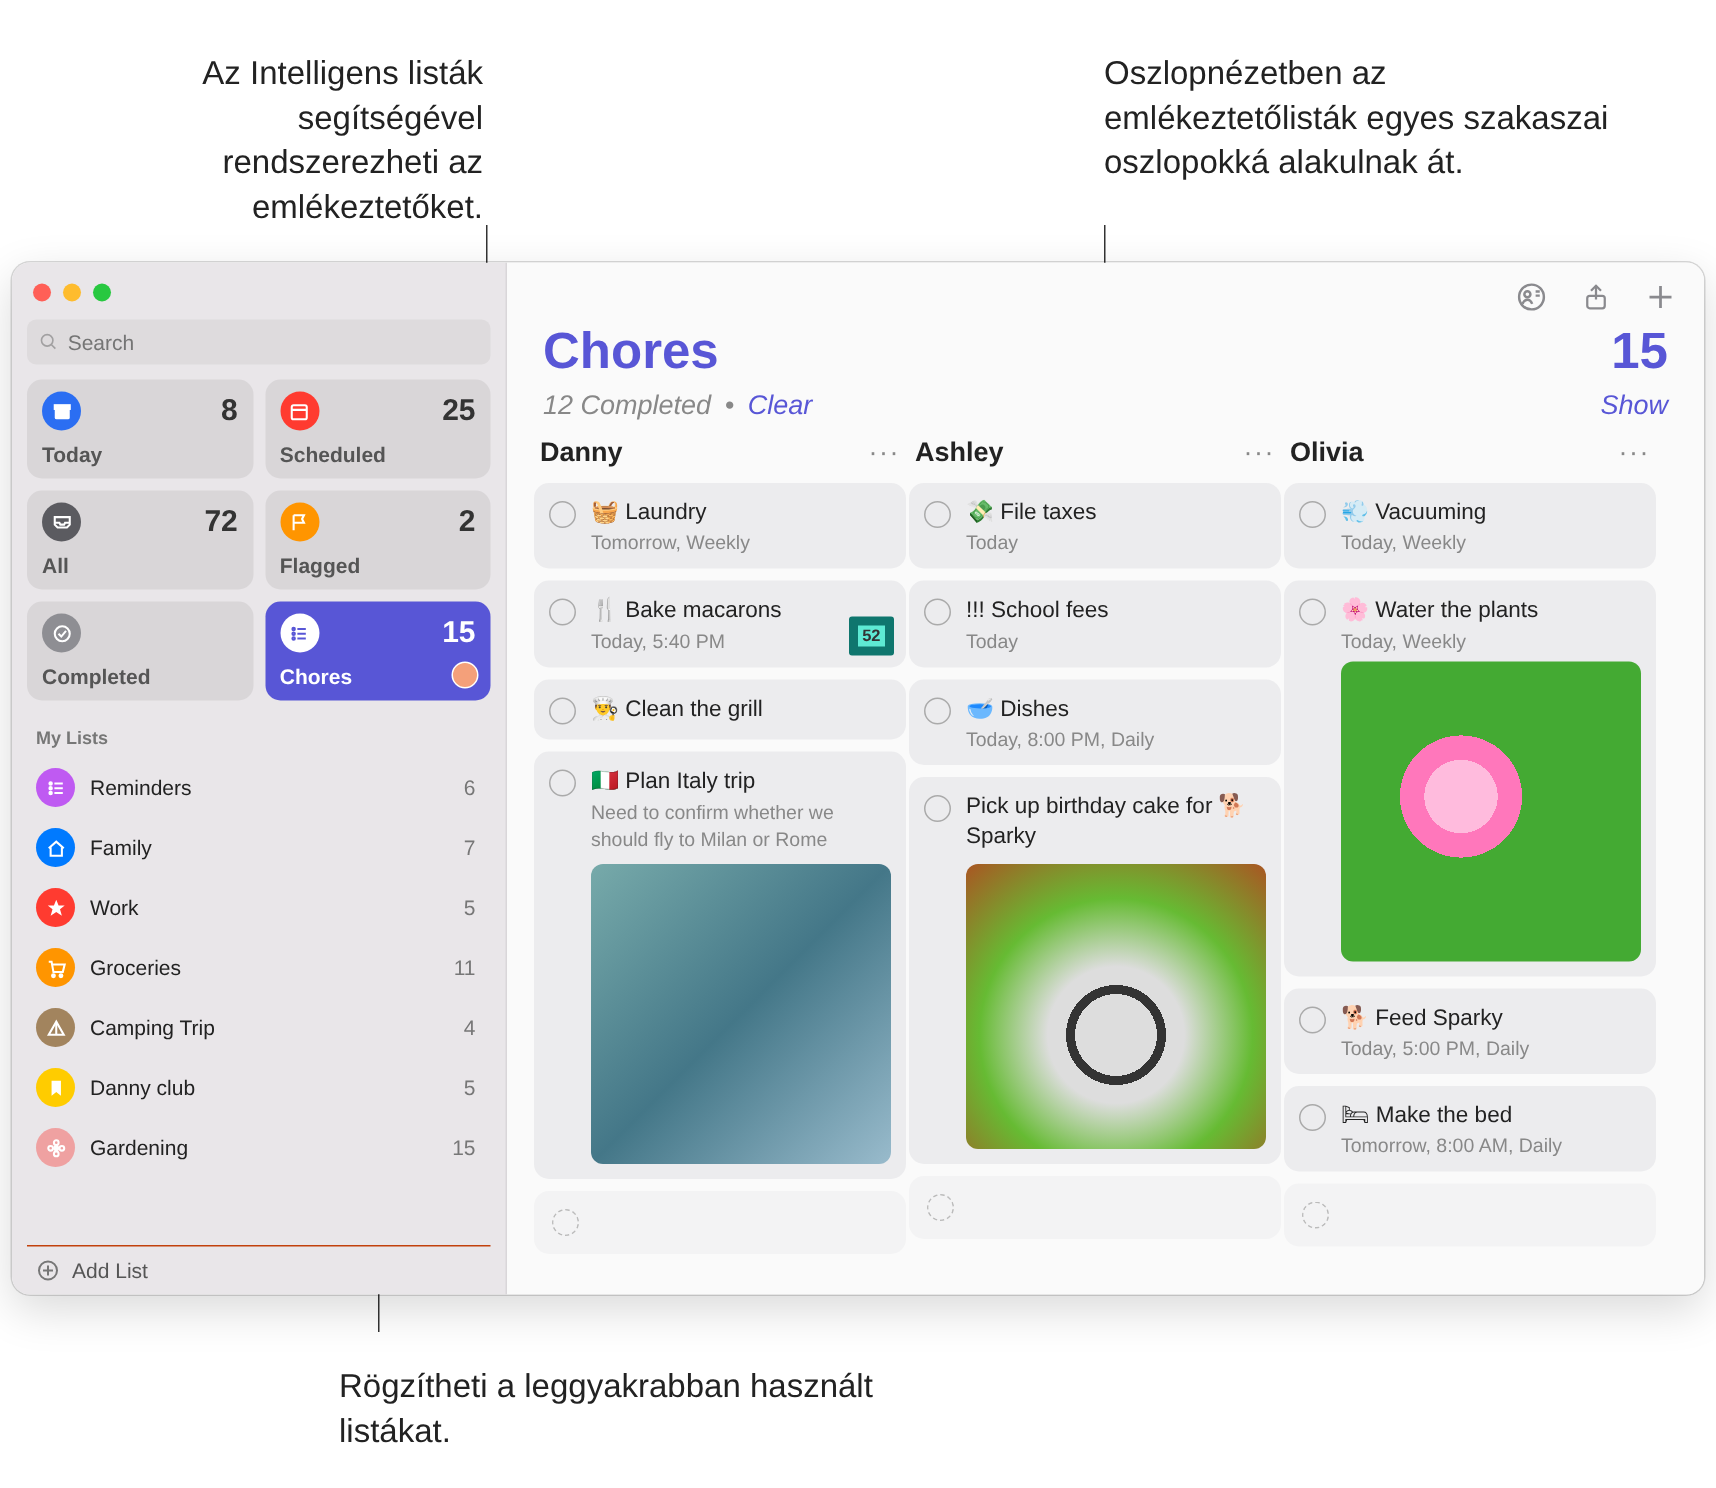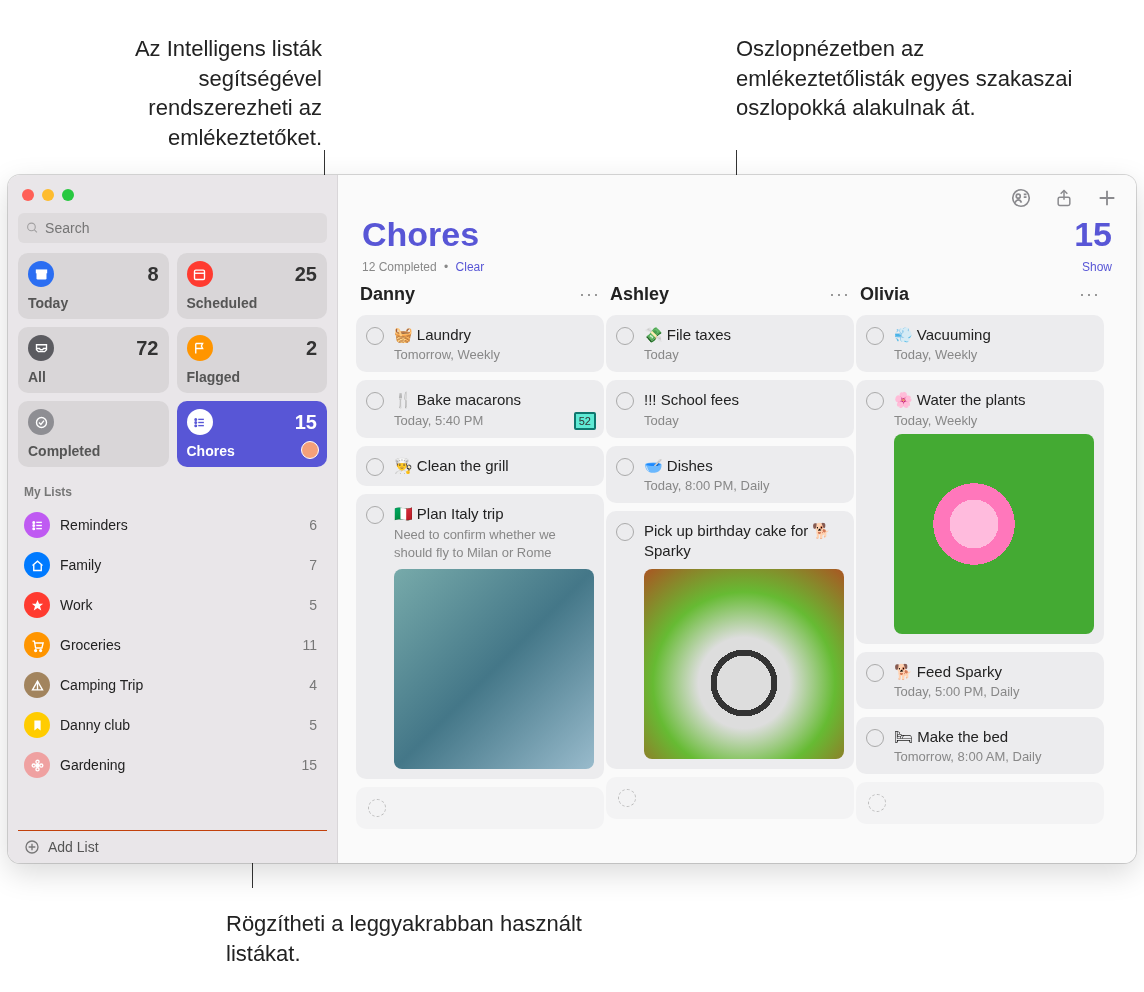--- a/index.html
+++ b/index.html
@@ -160,7 +160,7 @@
   .sub-row {
     padding: 0 24px 10px 24px;
     display:flex; justify-content:space-between; align-items:center;
-    font-size: 12px; color: #888;
+    font-size: 18px; color: #888; font-style: italic;
   }
   .sub-row .clear { color: #5856d6; cursor:pointer; }
   .sub-row .show { color: #5856d6; cursor:pointer; }

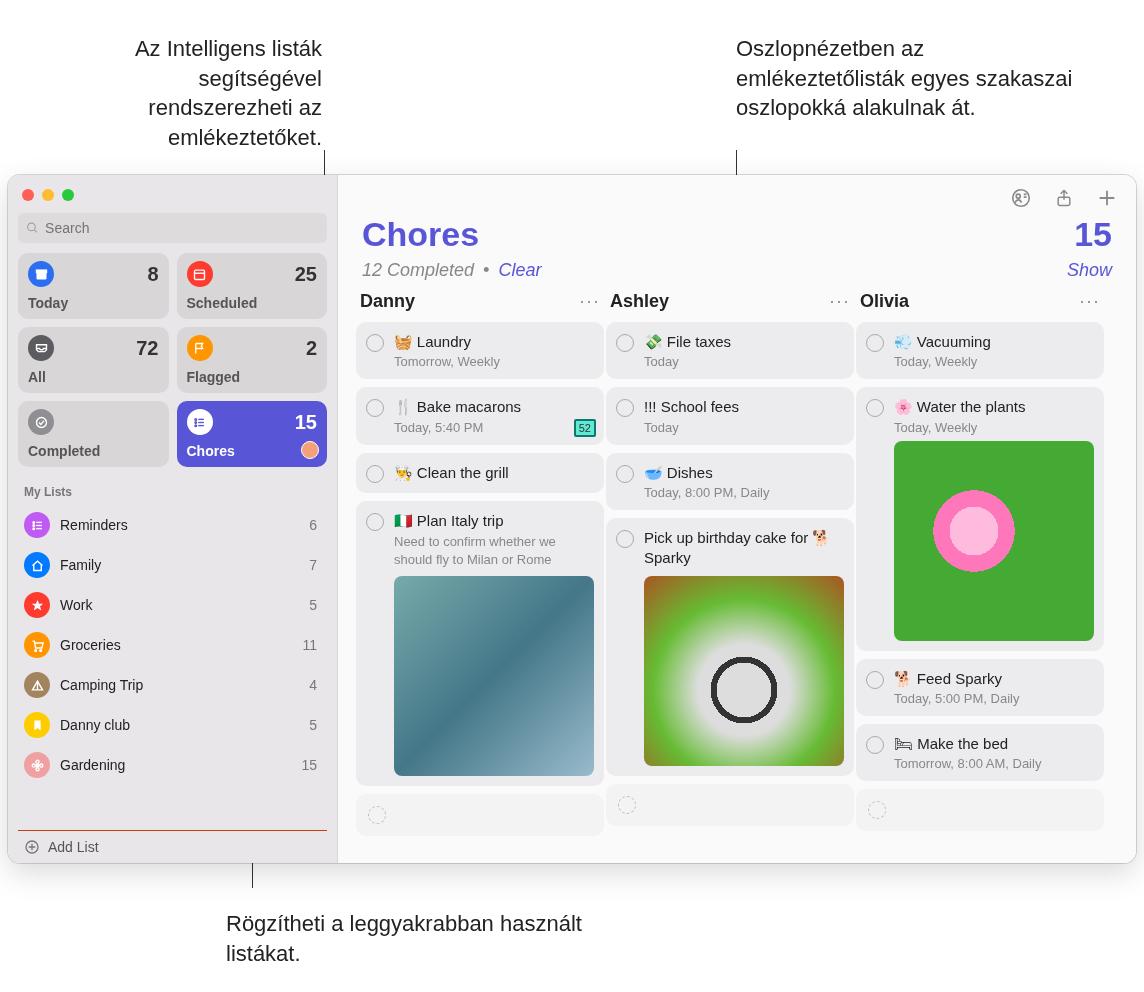--- a/index.html
+++ b/index.html
@@ -197,8 +197,8 @@
   .card .note { font-size: 13px; color:#888; margin-top:2px; line-height:1.35; }
   .badge52 {
     position:absolute; right:8px; bottom:8px;
-    background:#5eead4; border:2px solid #0f766e; border-radius:2px;
-    font-size:11px; font-weight:400; padding:1px 3px; color:#333;
+    background:#5eead4; border:6px solid #0f766e; border-radius:2px;
+    font-size:11px; font-weight:700; padding:1px 3px; color:#333;
   }
   .empty-card {
     background: #f3f3f4; border-radius:10px; padding:12px;

